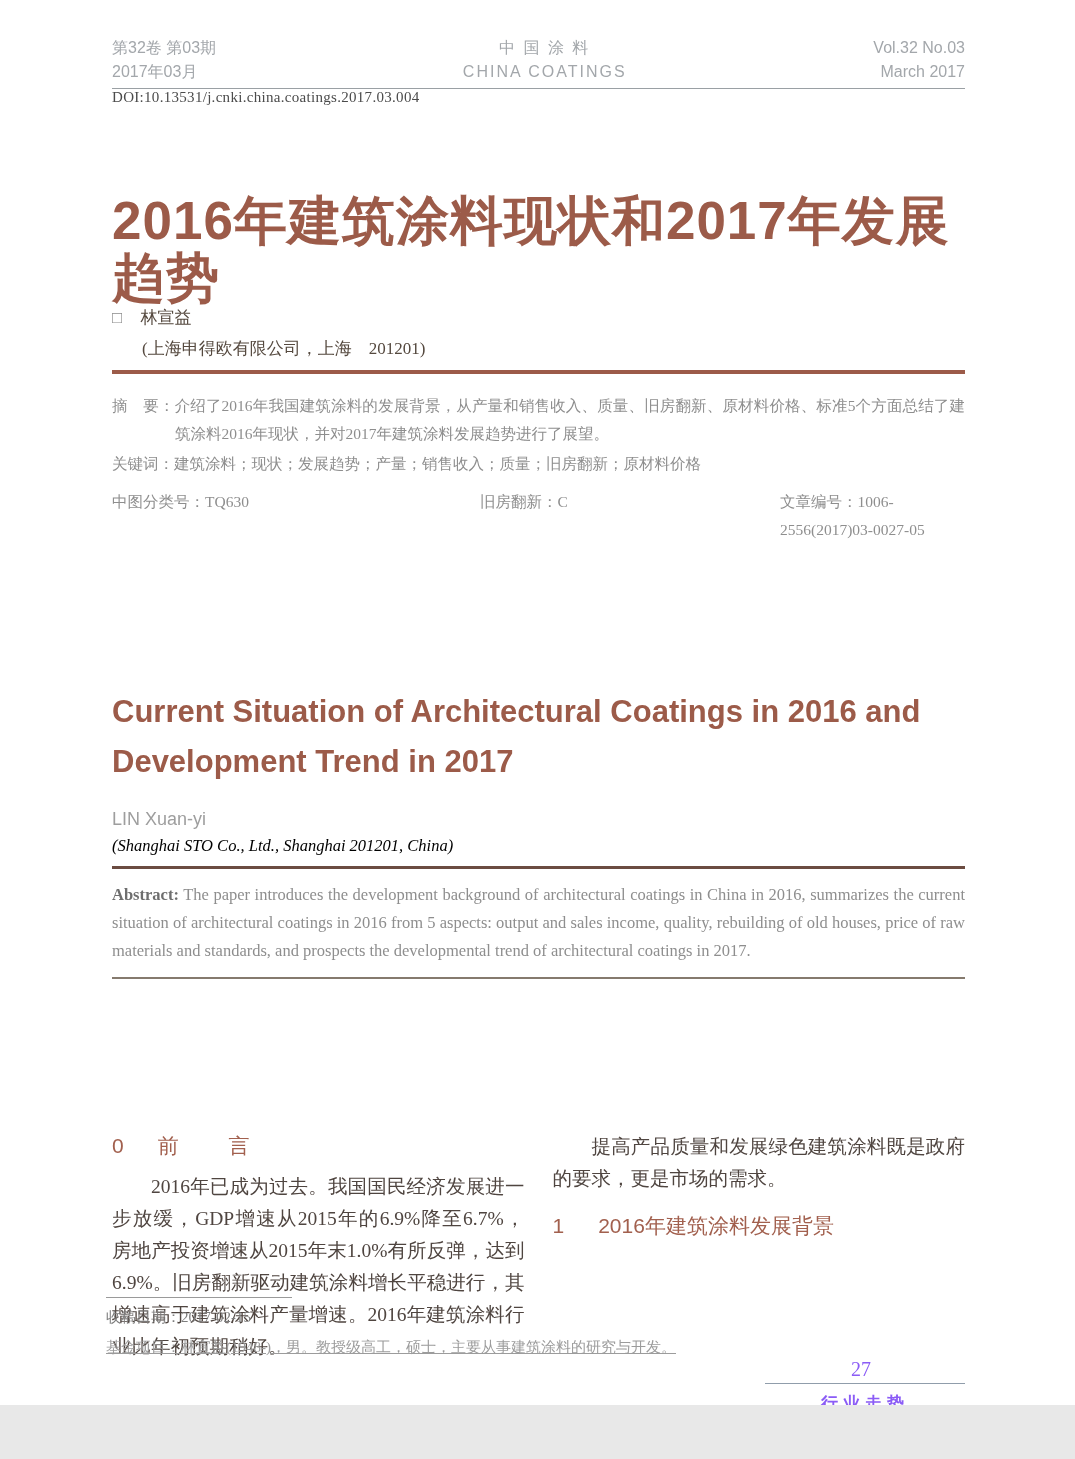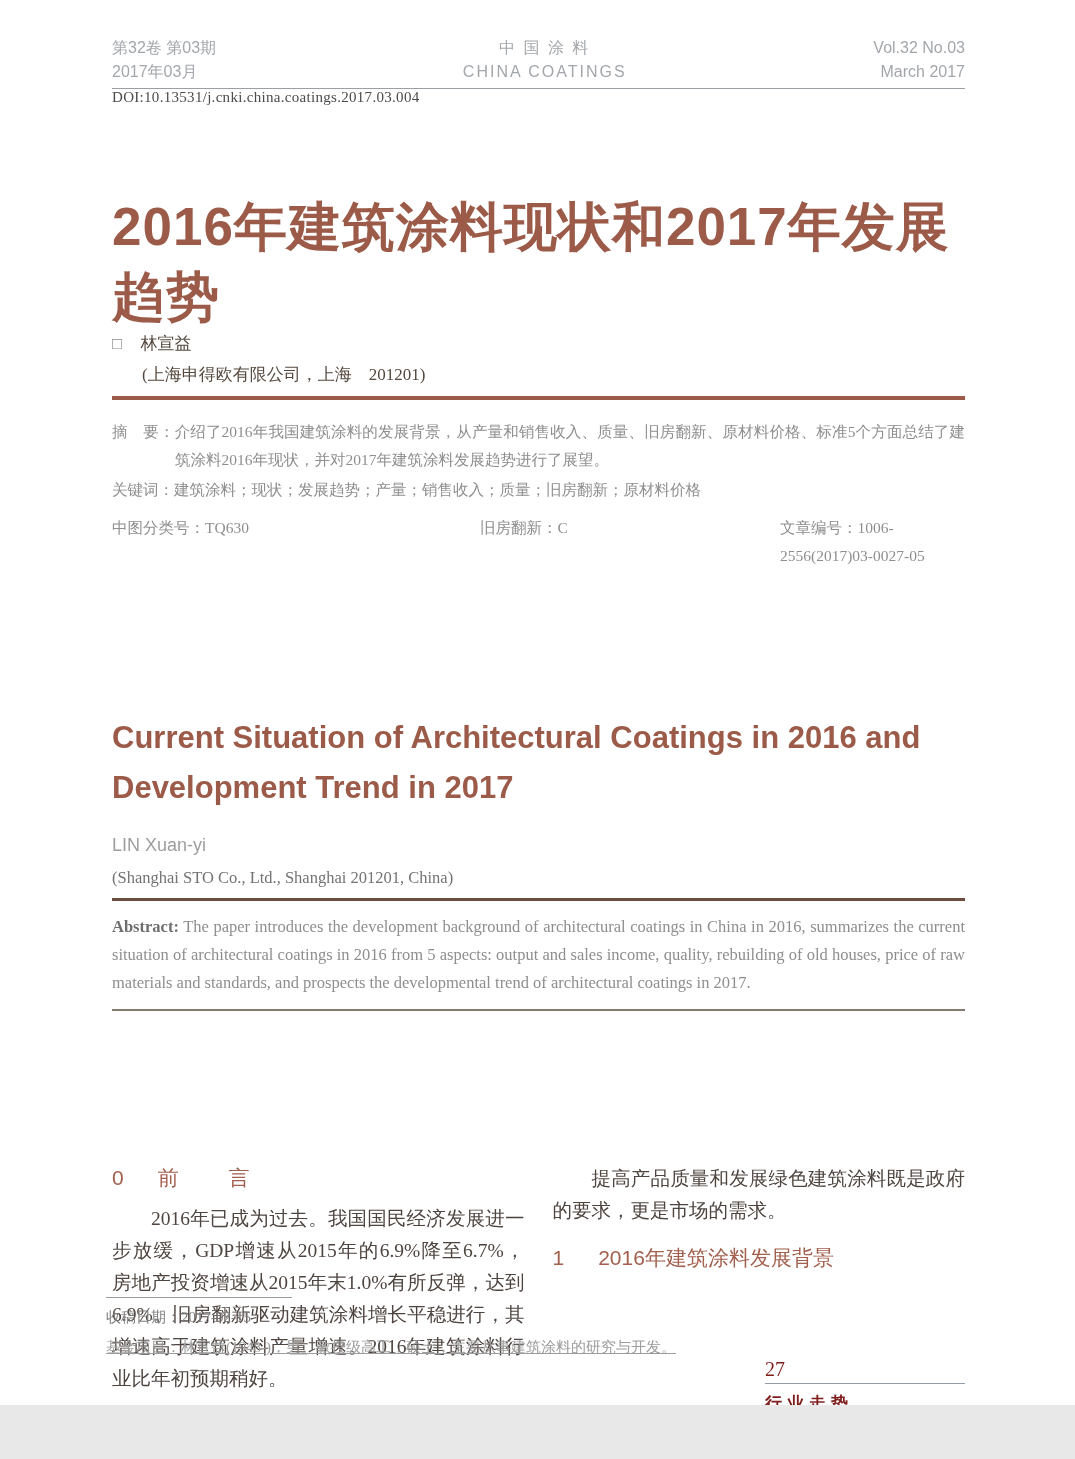--- a/index.html
+++ b/index.html
@@ -30,7 +30,7 @@
     margin-top:86px;
     font-family:"Liberation Sans","DejaVu Sans",sans-serif;
     font-weight:bold;
-    font-size:53px; line-height:70px;
+    font-size:53px; line-height:57px;
     color:#9c5b49; letter-spacing:1px;
   }
   .cn-author { font-size:17px; color:#55493f; }

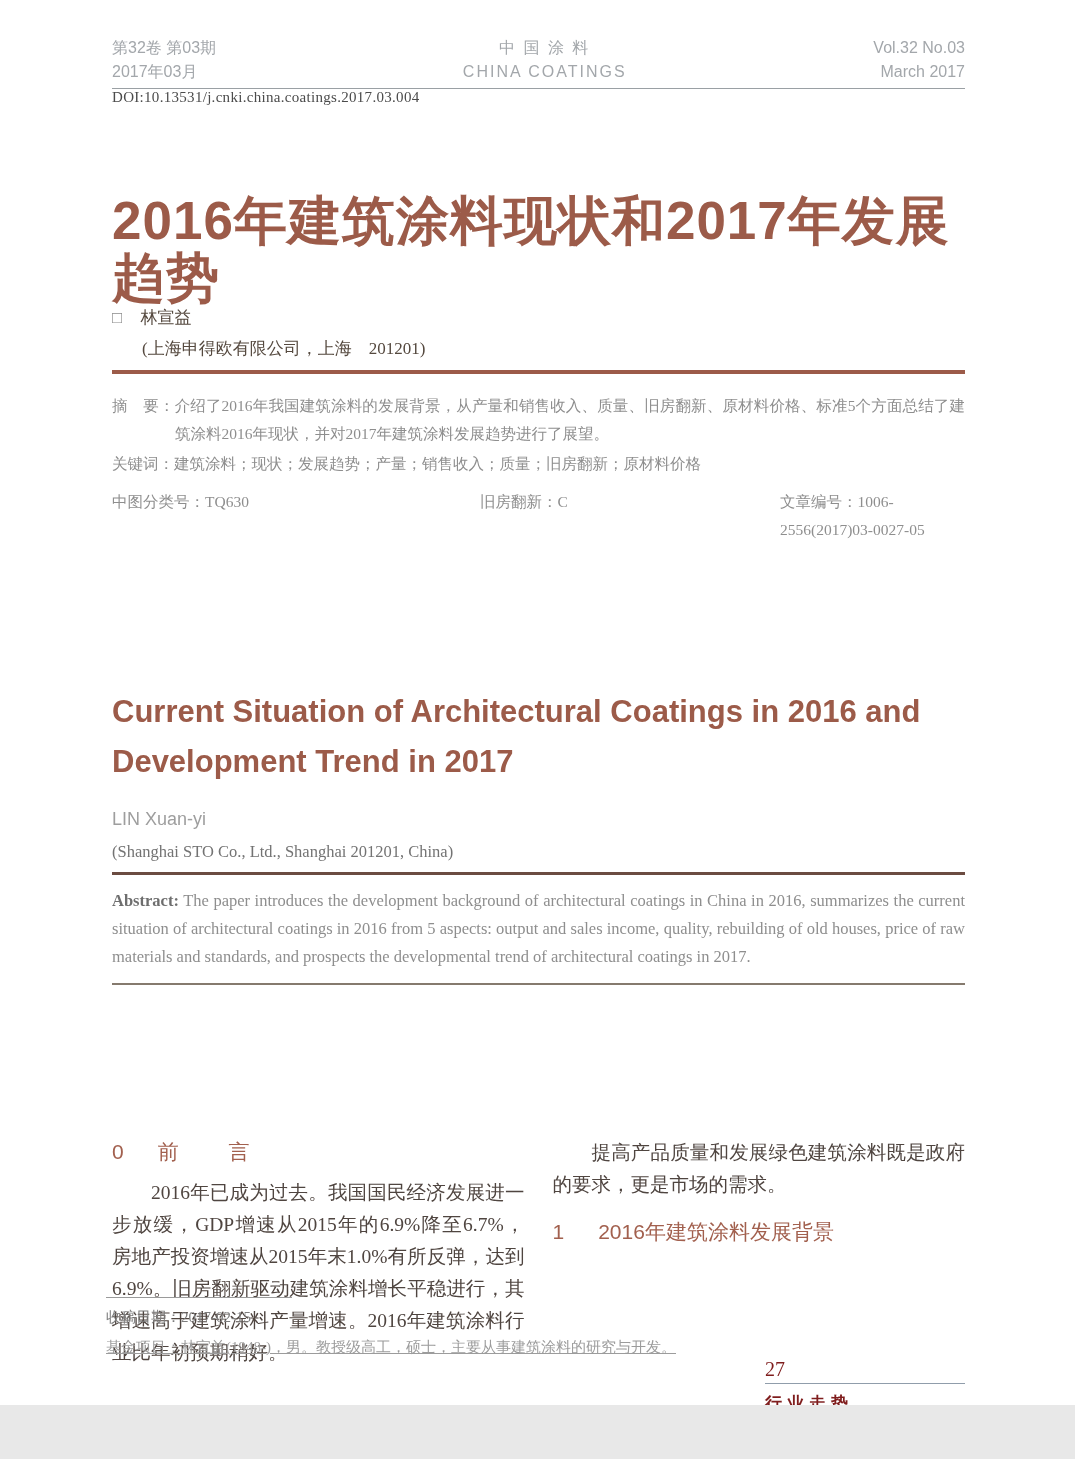--- a/index.html
+++ b/index.html
@@ -57,7 +57,7 @@
   }
   .en-author { margin-top:22px; font-family:"Liberation Sans","DejaVu Sans",sans-serif;
     font-size:18px; color:#9e9e9e; }
-  .en-affil { margin-top:12px; font-size:16.5px; color:#737373; }
+  .en-affil { margin-top:6px; font-style:italic; font-size:16.5px; color:#000000; }
   .en-rule { border-bottom:3px solid #6b4c41; margin-top:10px; }
 
   

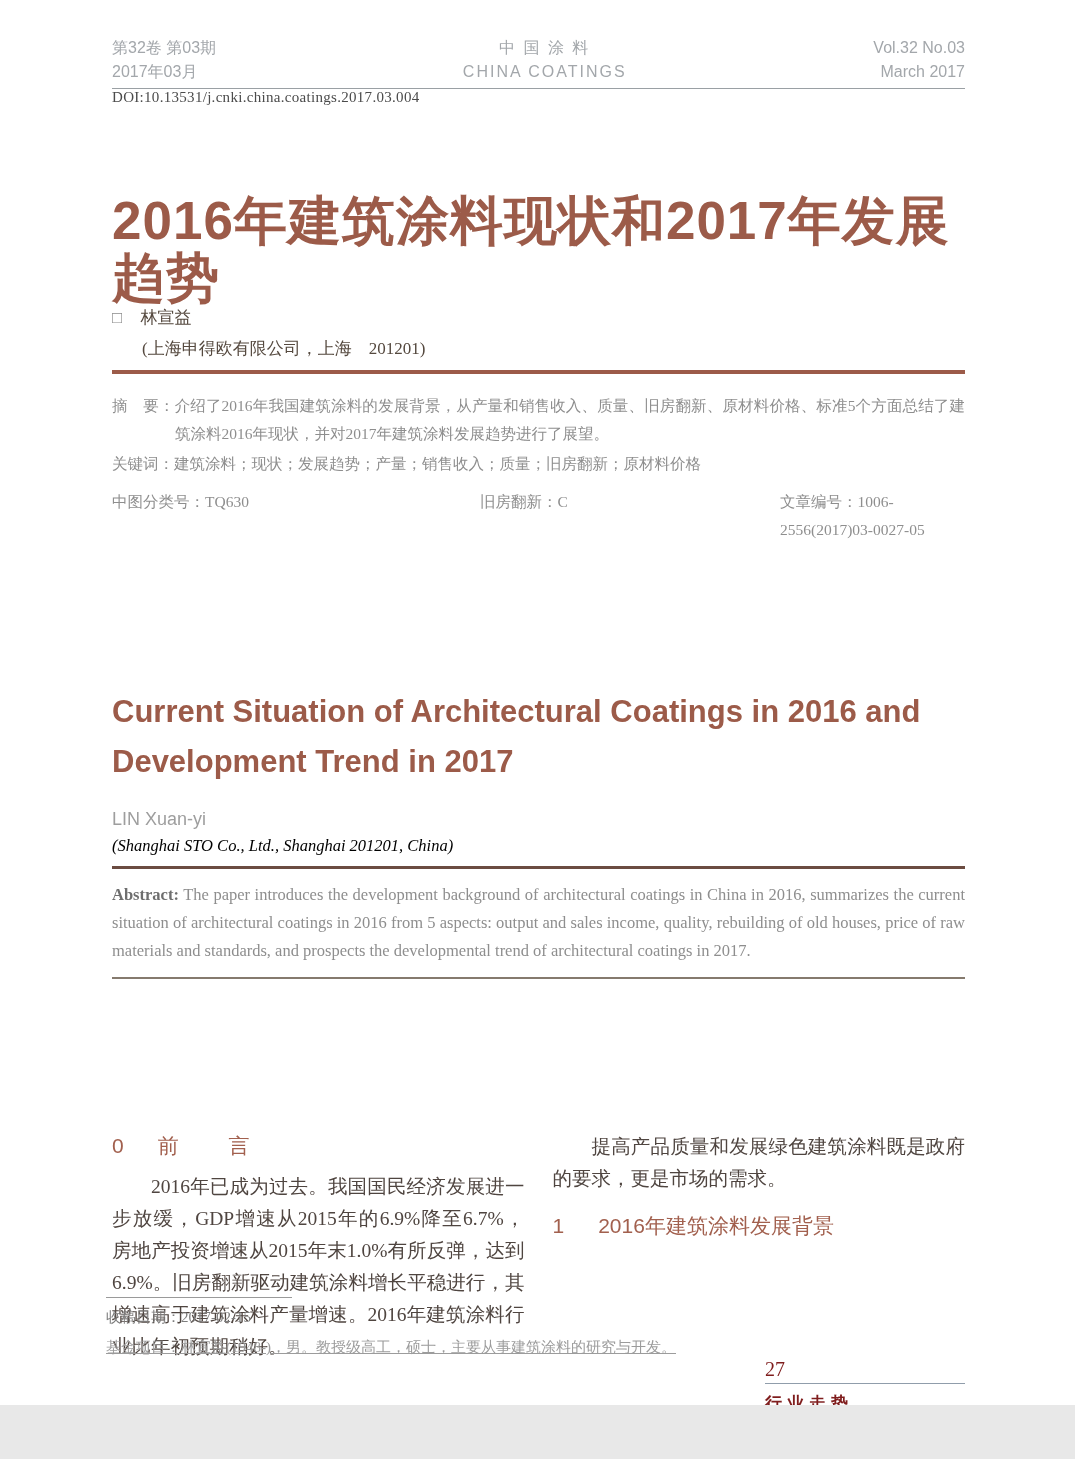--- a/index.html
+++ b/index.html
@@ -85,8 +85,8 @@
   .fn2 { color:#9c9c9c;text-decoration:underline; }
 
   
-  .pfooter { position:absolute; right:110px; top:1358px; width:200px; text-align:left;
-    color:#7f1d1d; }
+  .pfooter { position:absolute; right:110px; top:1358px; width:200px; text-align:center;
+    color:#8b5cf6; }
   .pfooter .pno { font-size:20px; font-family:"Liberation Serif",serif; padding-right:8px; }
   .pfooter .frule { border-bottom:1.5px solid #909dab; margin-top:2px; }
   .pfooter .sec-cn { margin-top:8px; font-weight:bold; font-size:17px; letter-spacing:5px;

